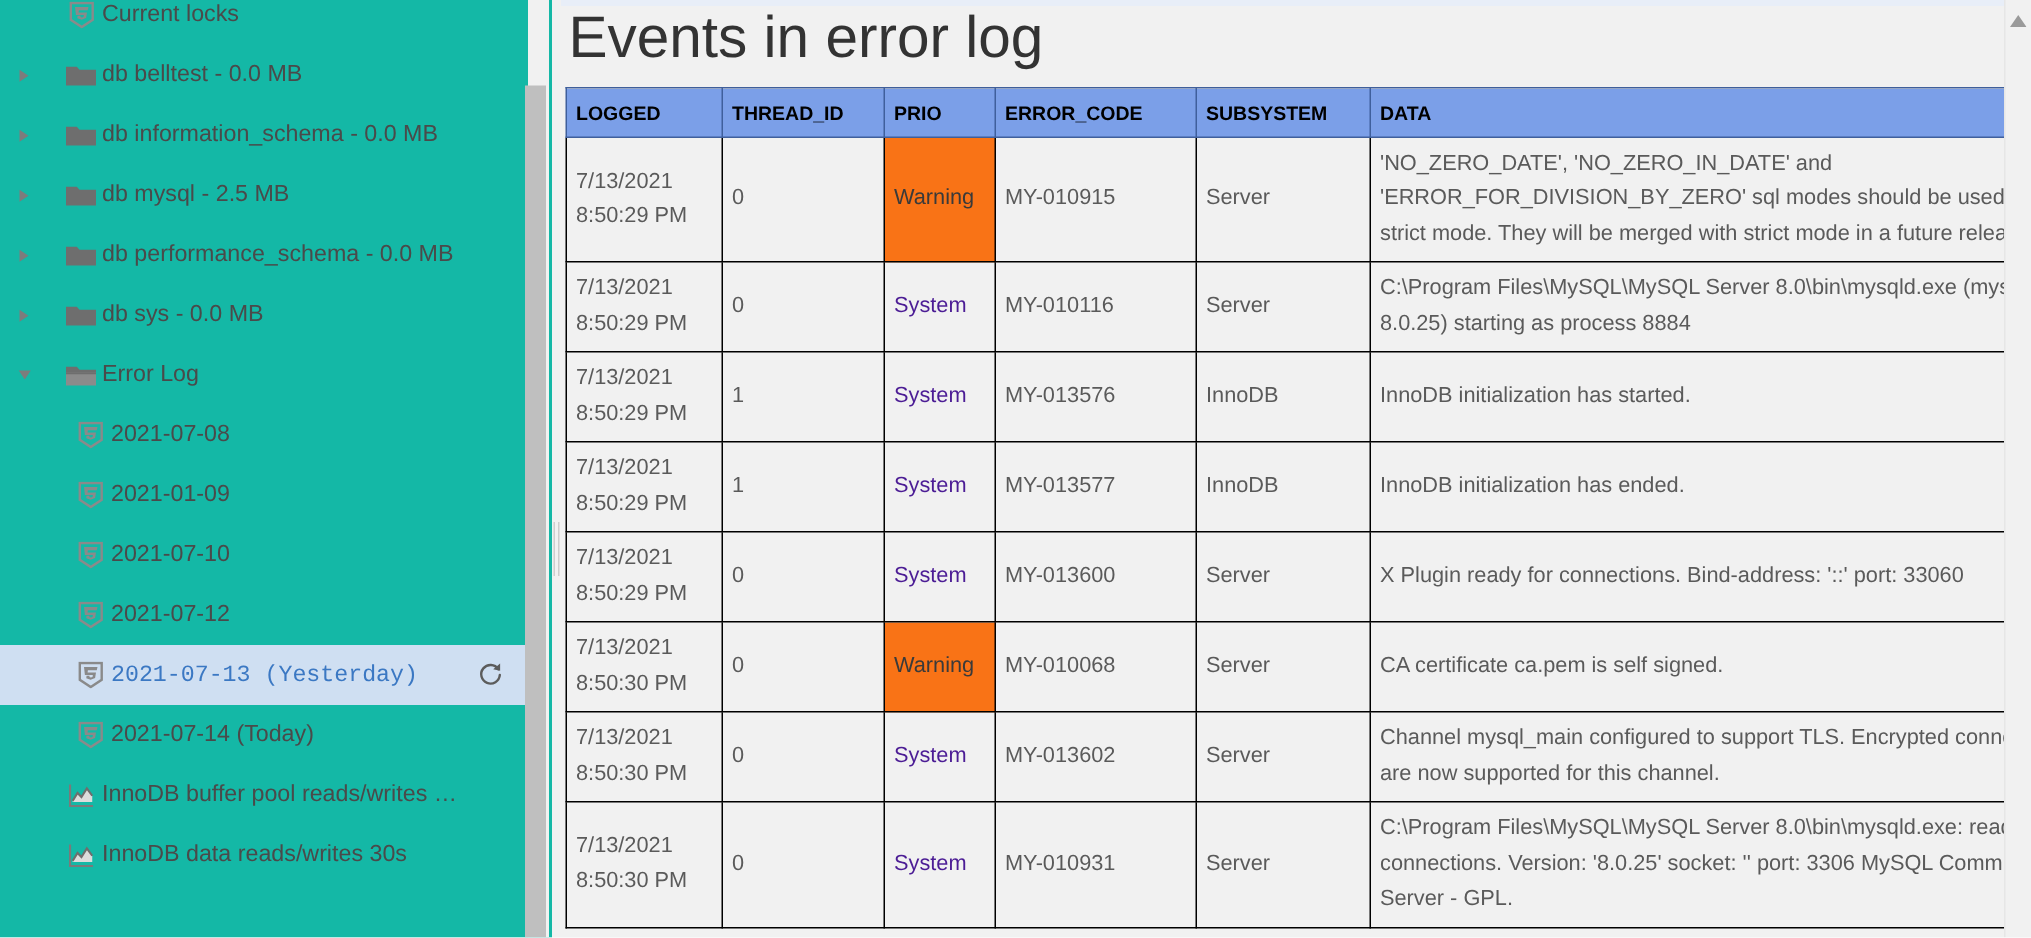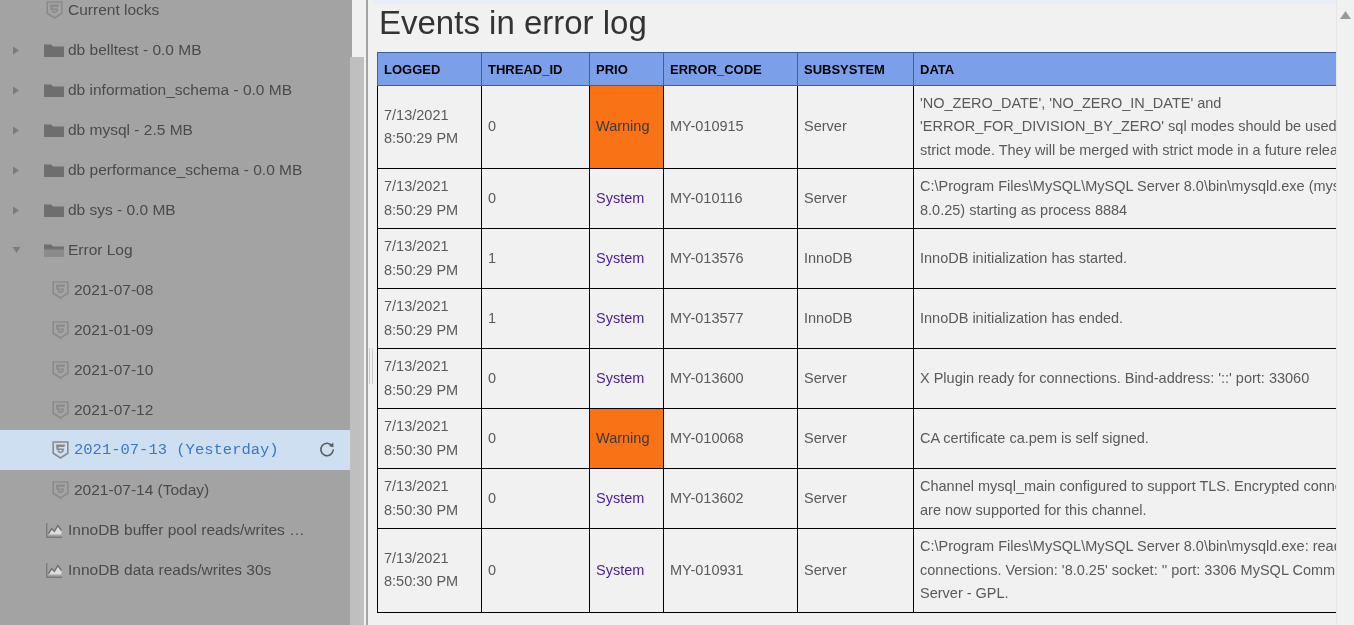--- a/index.html
+++ b/index.html
@@ -21,7 +21,7 @@
     position: relative;
     width: 368px;
     height: 625px;
-    background: #a3a3a3;
+    background: #14b8a6;
     overflow: hidden;
     flex: 0 0 368px;
   }

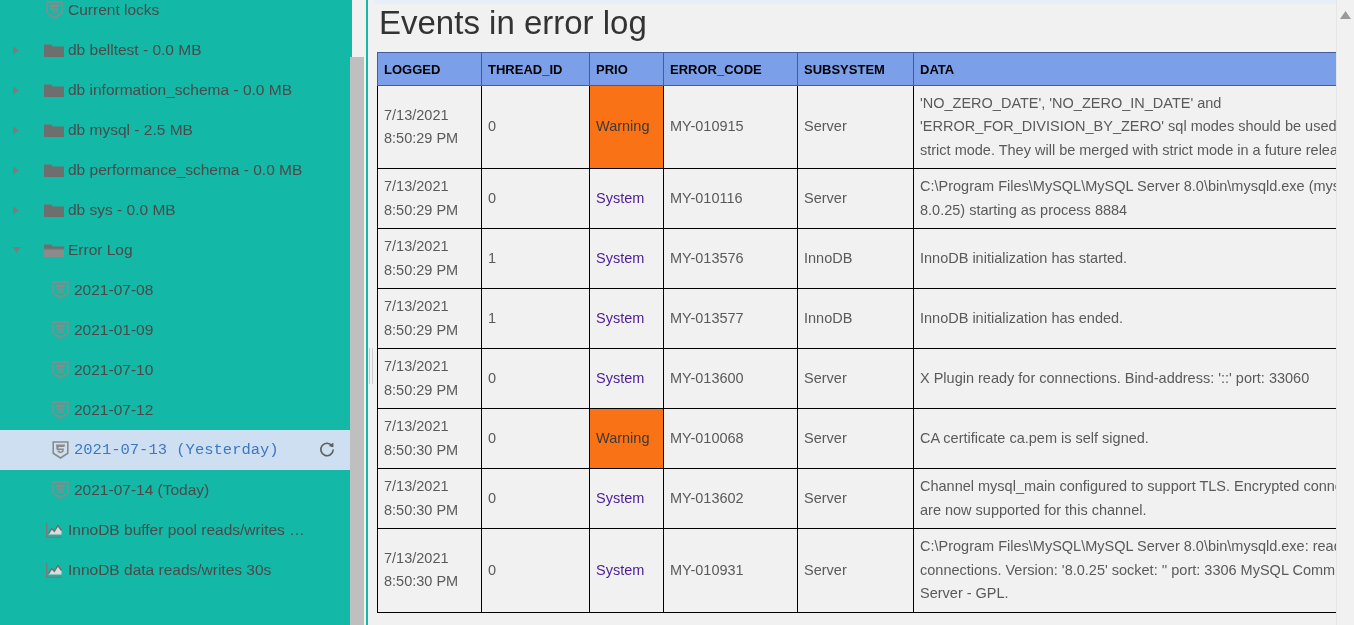--- a/index.html
+++ b/index.html
@@ -130,7 +130,7 @@
     width: 980px;
   }
   .page-title {
-    font-size: 33px;
+    font-size: 39px;
     font-weight: normal;
     color: #333333;
     padding: 4px 0 10px 5px;

